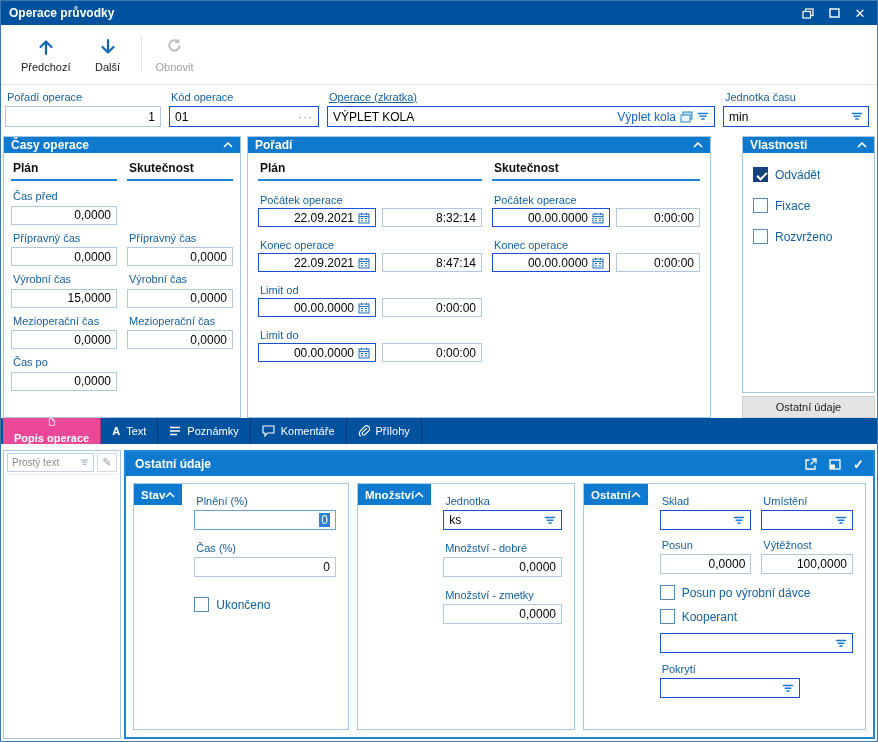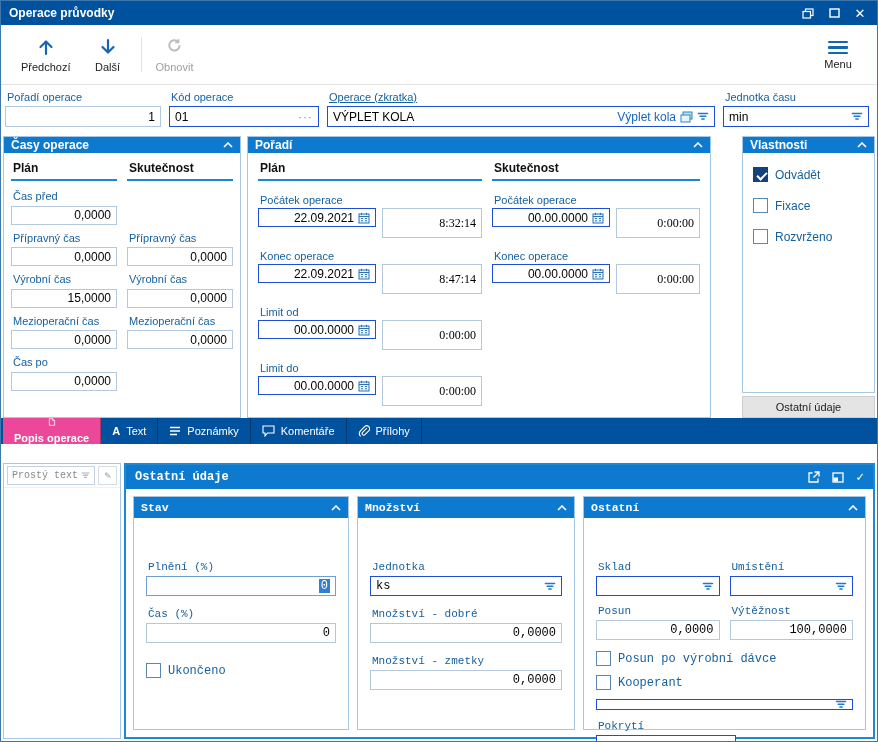--- a/index.html
+++ b/index.html
@@ -159,14 +159,6 @@
       <span>Obnovit</span>
     </div>
     <div class="tspacer"></div>
-    <div class="tbtn">
-      <span class="burger">
-          <i></i>
-          <i></i>
-          <i></i>
-        </span>
-      <span>Menu</span>
-    </div>
   </div>
 
   <div class="formrow">

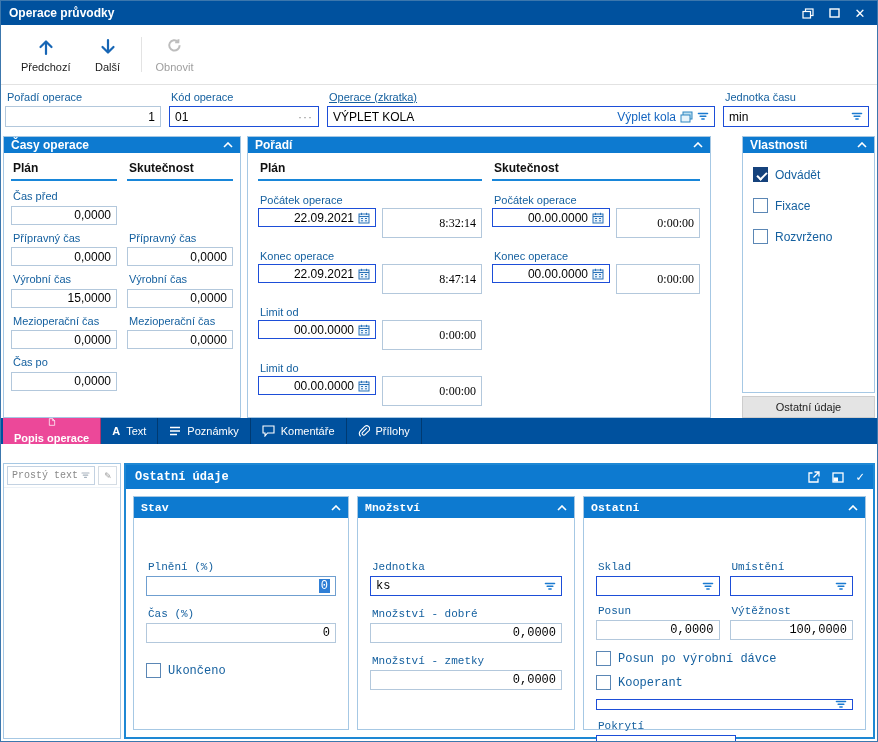--- a/index.html
+++ b/index.html
@@ -63,7 +63,7 @@
   .trow{ margin-bottom:8px; }
   .pair{ display:flex; gap:6px; }
   .dfield{ flex:0 0 118px; height:19px; }
-  .pair .time{ flex:1; height:30px;font-family:Liberation Serif, serif; }
+  .pair .time{ flex:1; height:19px; }
   
   .vbody{ padding:14px 10px 8px 10px; display:flex; flex-direction:column; gap:16px; }
   .cb{ display:flex; align-items:center; gap:7px; }

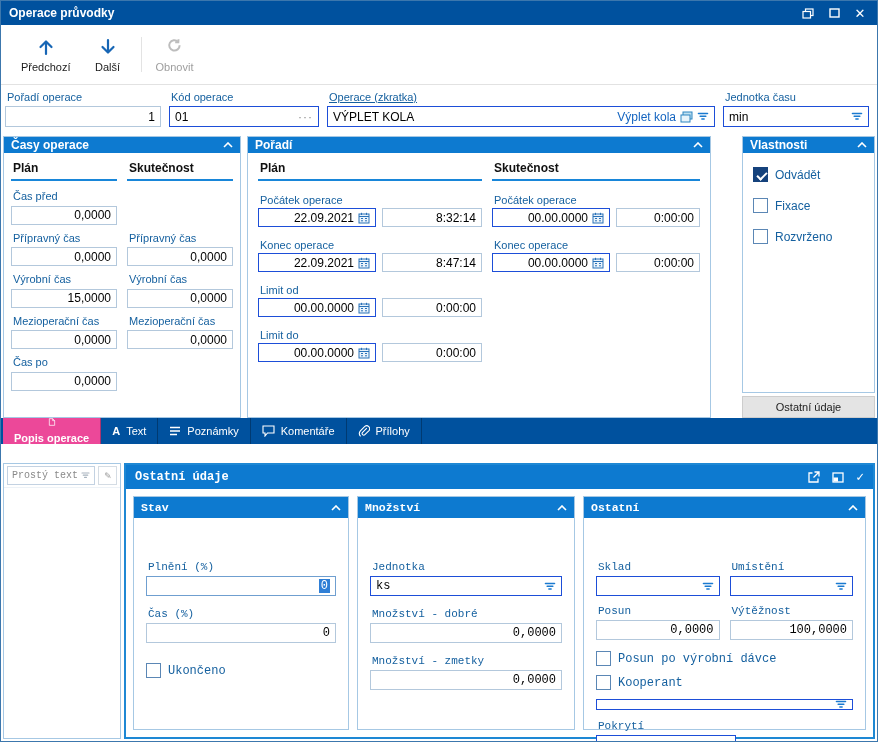--- a/index.html
+++ b/index.html
@@ -81,7 +81,7 @@
   .tab.active{ background:#ec4899; font-weight:bold;flex-direction:column; }
   .letterA{ font-size:11px; font-weight:bold; color:#fff; }
   
-  .bottom{ flex:1; min-height:0; display:flex; gap:3px; padding:19px 2px 2px 2px; background:#fff;font-family:Liberation Mono, monospace; }
+  .bottom{ flex:1; min-height:0; display:flex; gap:3px; padding:6px 2px 2px 2px; background:#fff; }
   .editor{ width:118px; flex:0 0 auto; border:1px solid #a6c8e4; background:#fff; display:flex; flex-direction:column; }
   .editor-bar{ height:24px; flex:0 0 auto; display:flex; align-items:center; gap:3px; padding:2px 3px;
     border-bottom:1px solid #edf2f7; }

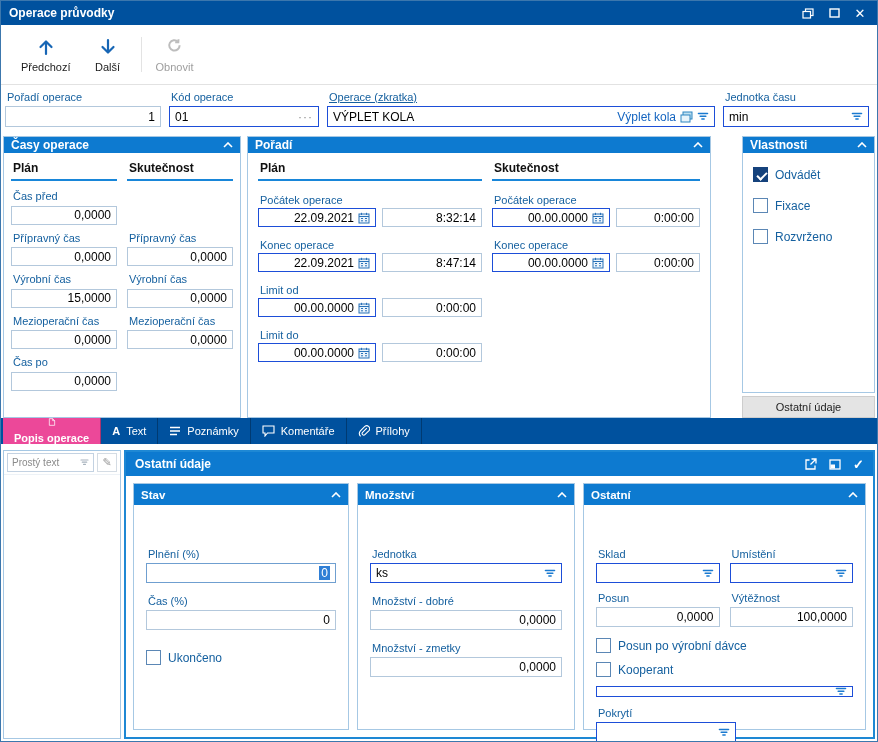--- a/index.html
+++ b/index.html
@@ -97,7 +97,7 @@
   .bighead .btitle{ flex:1; }
   .hcheck{ font-size:13px; font-weight:bold; color:#fff; }
   .bigbody{ flex:1; min-height:0; display:flex; gap:8px; padding:7px; }
-  .group{ border:1px solid #a6c8e4; display:flex; flex-direction:column; min-width:0;gap:32px; }
+  .group{ border:1px solid #a6c8e4; display:flex; flex-direction:row; min-width:0; }
   .g-stav{ width:216px; flex:0 0 auto; } .g-mnoz{ width:218px; flex:0 0 auto; } .g-ost{ flex:1; }
   .ghead{ height:21px; flex:0 0 auto; background:#0d7ad0; color:#fff; font-size:11.5px; font-weight:bold;
     display:flex; align-items:center; padding:0 7px; }

